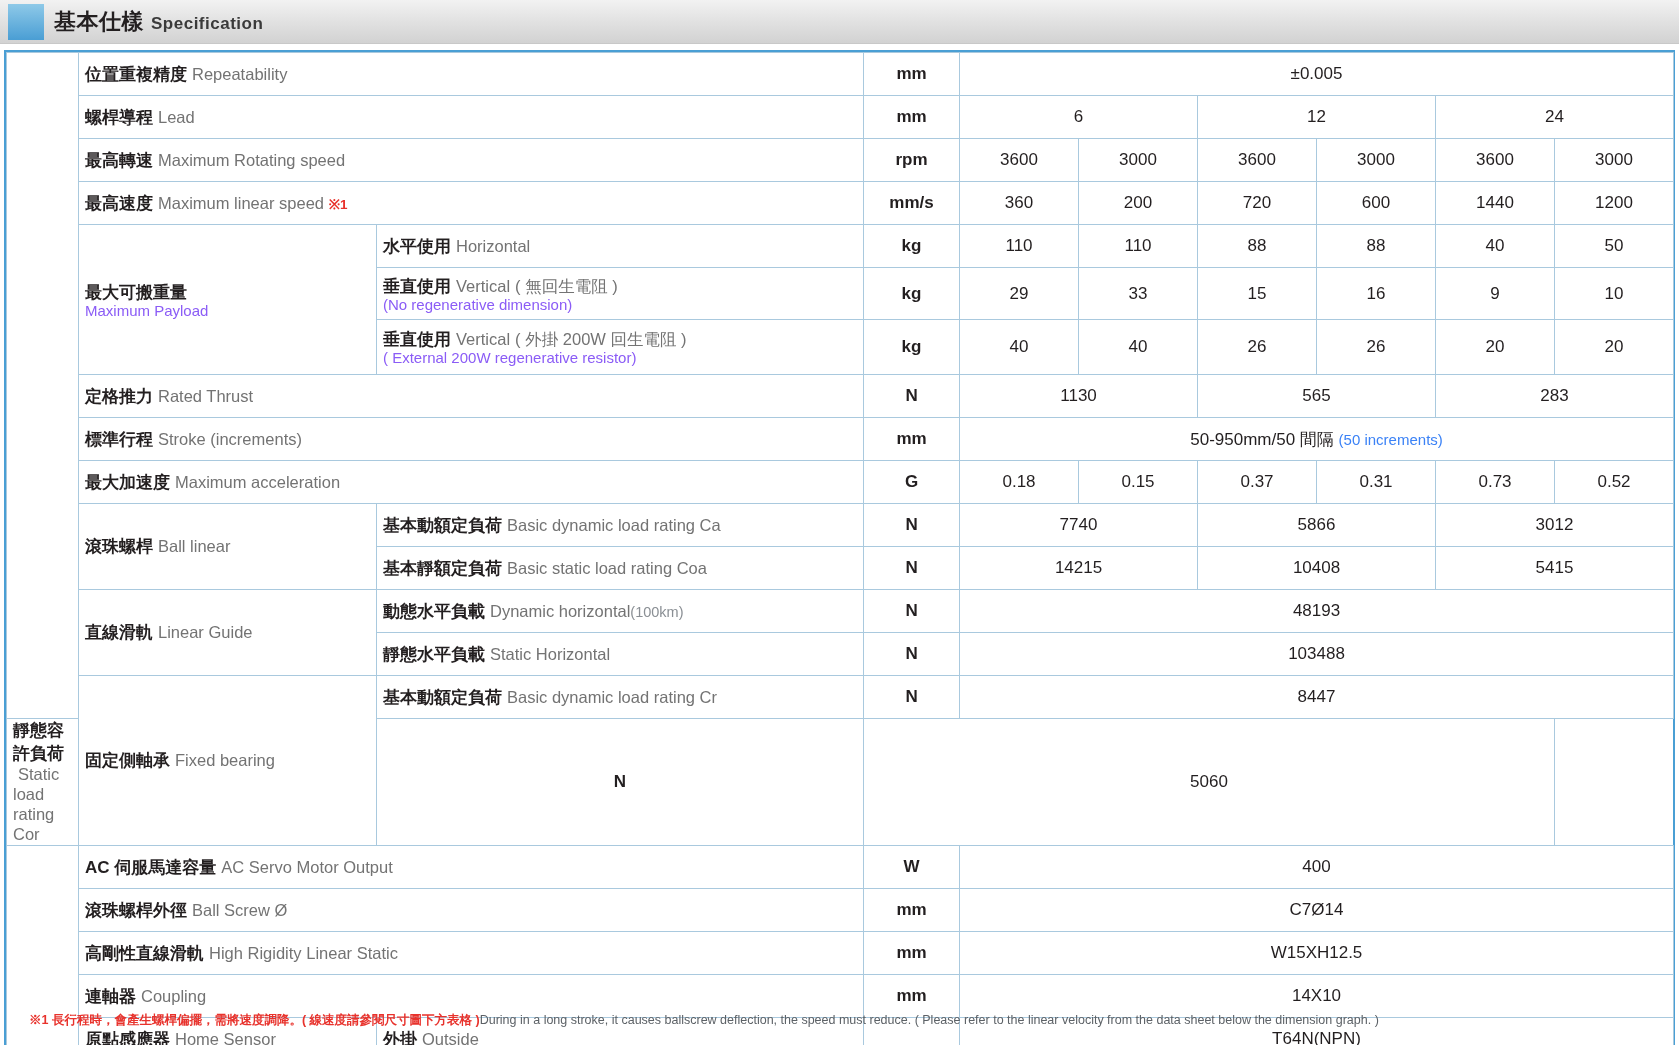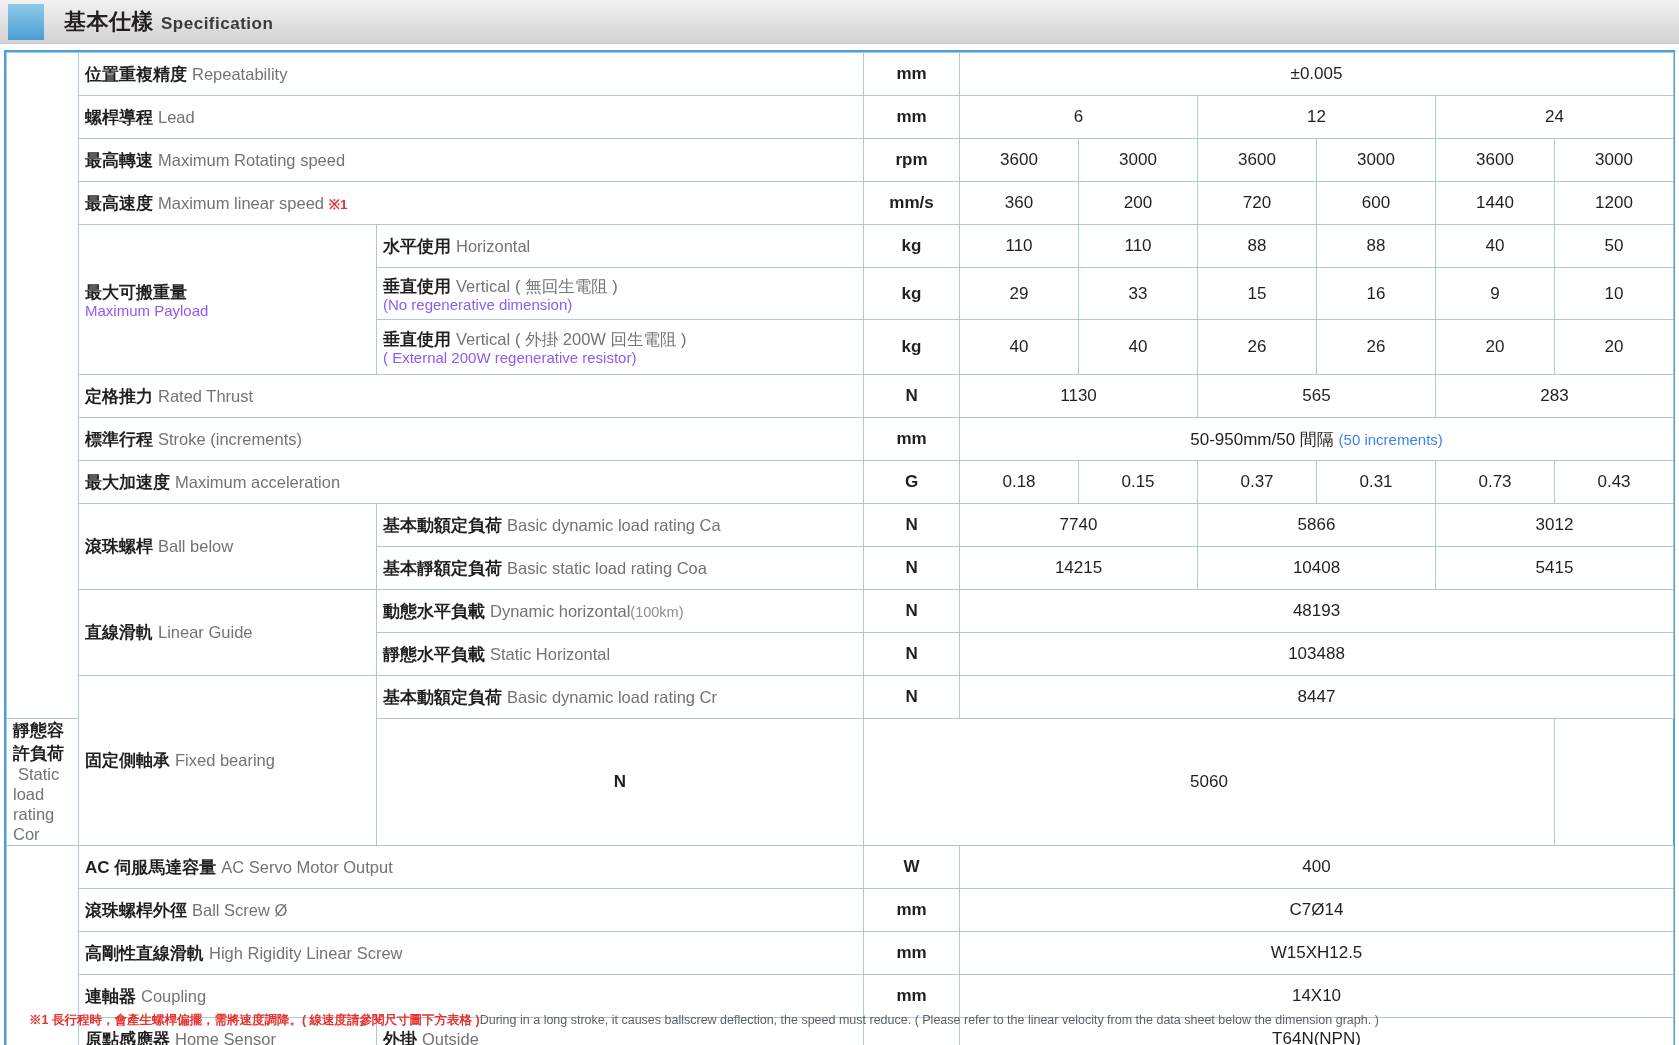--- a/index.html
+++ b/index.html
@@ -32,7 +32,7 @@
   }
   .banner-title {
     position: absolute;
-    left: 64px; top: 7px;
+    left: 54px; top: 7px;
     font-size: 22px;
     font-weight: bold;
     color: #231f20;

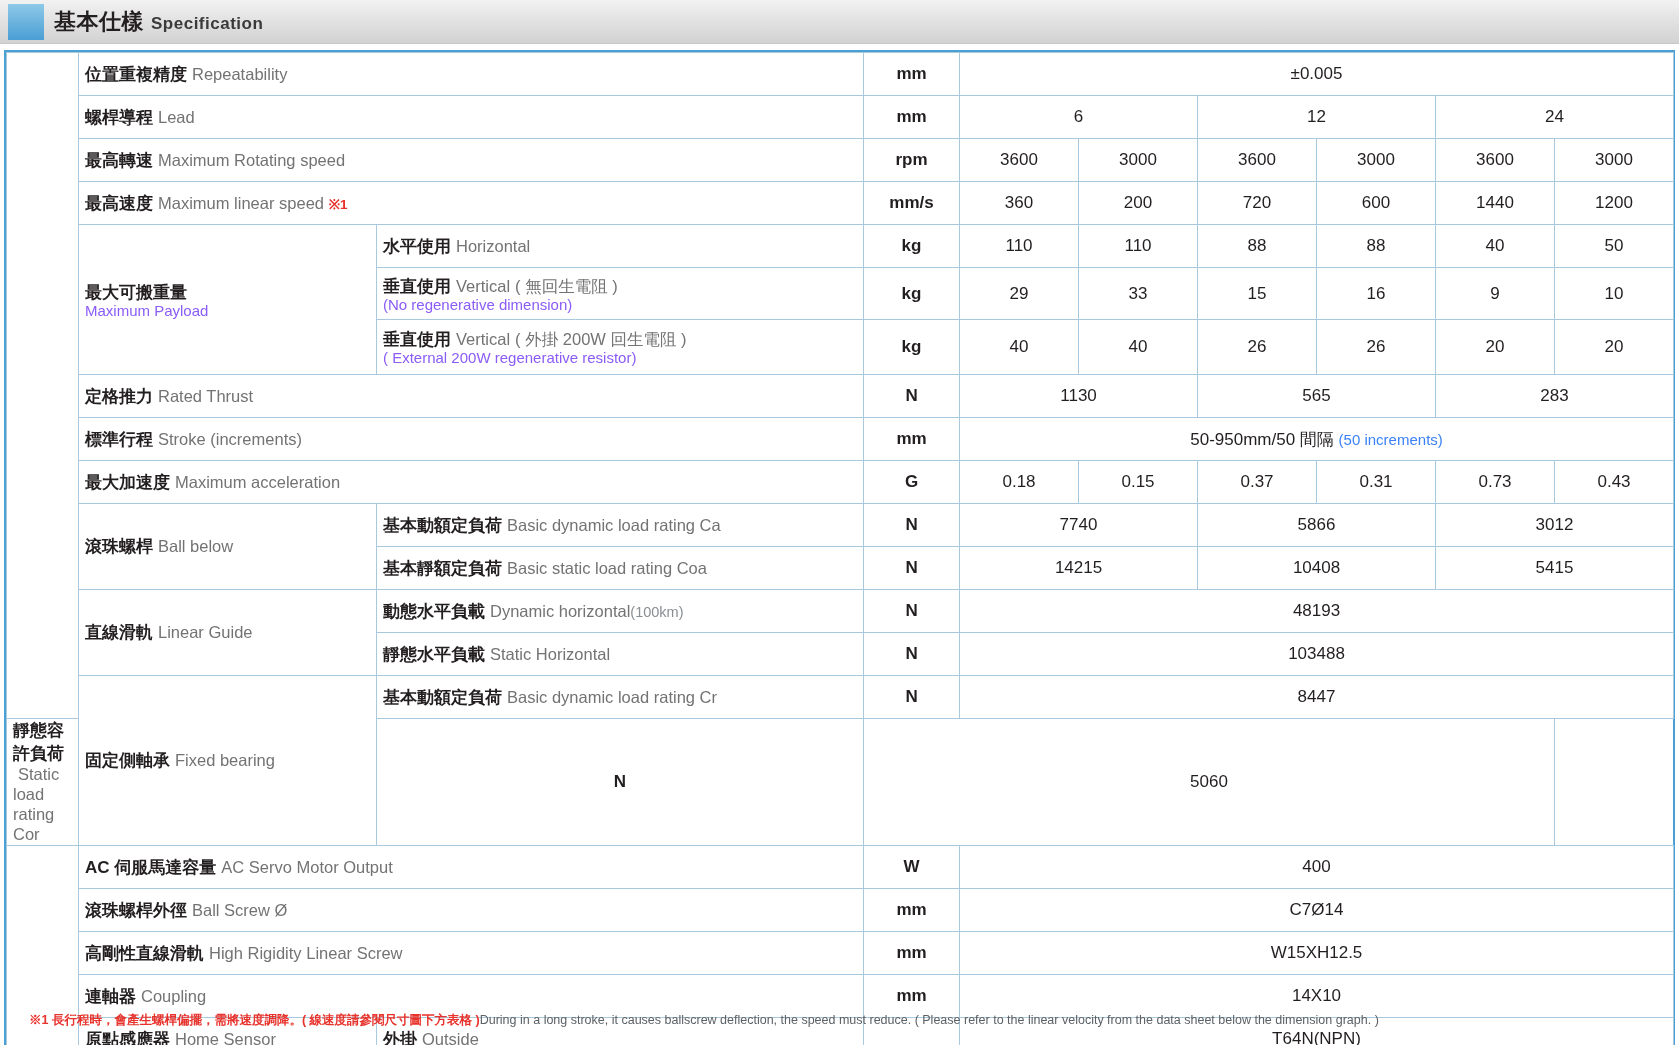--- a/index.html
+++ b/index.html
@@ -302,7 +302,7 @@
           <td class="val">0.37</td>
           <td class="val">0.31</td>
           <td class="val">0.73</td>
-          <td class="val">0.43</td>
+          <td class="val">0.52</td>
         </tr>
 
         <tr>

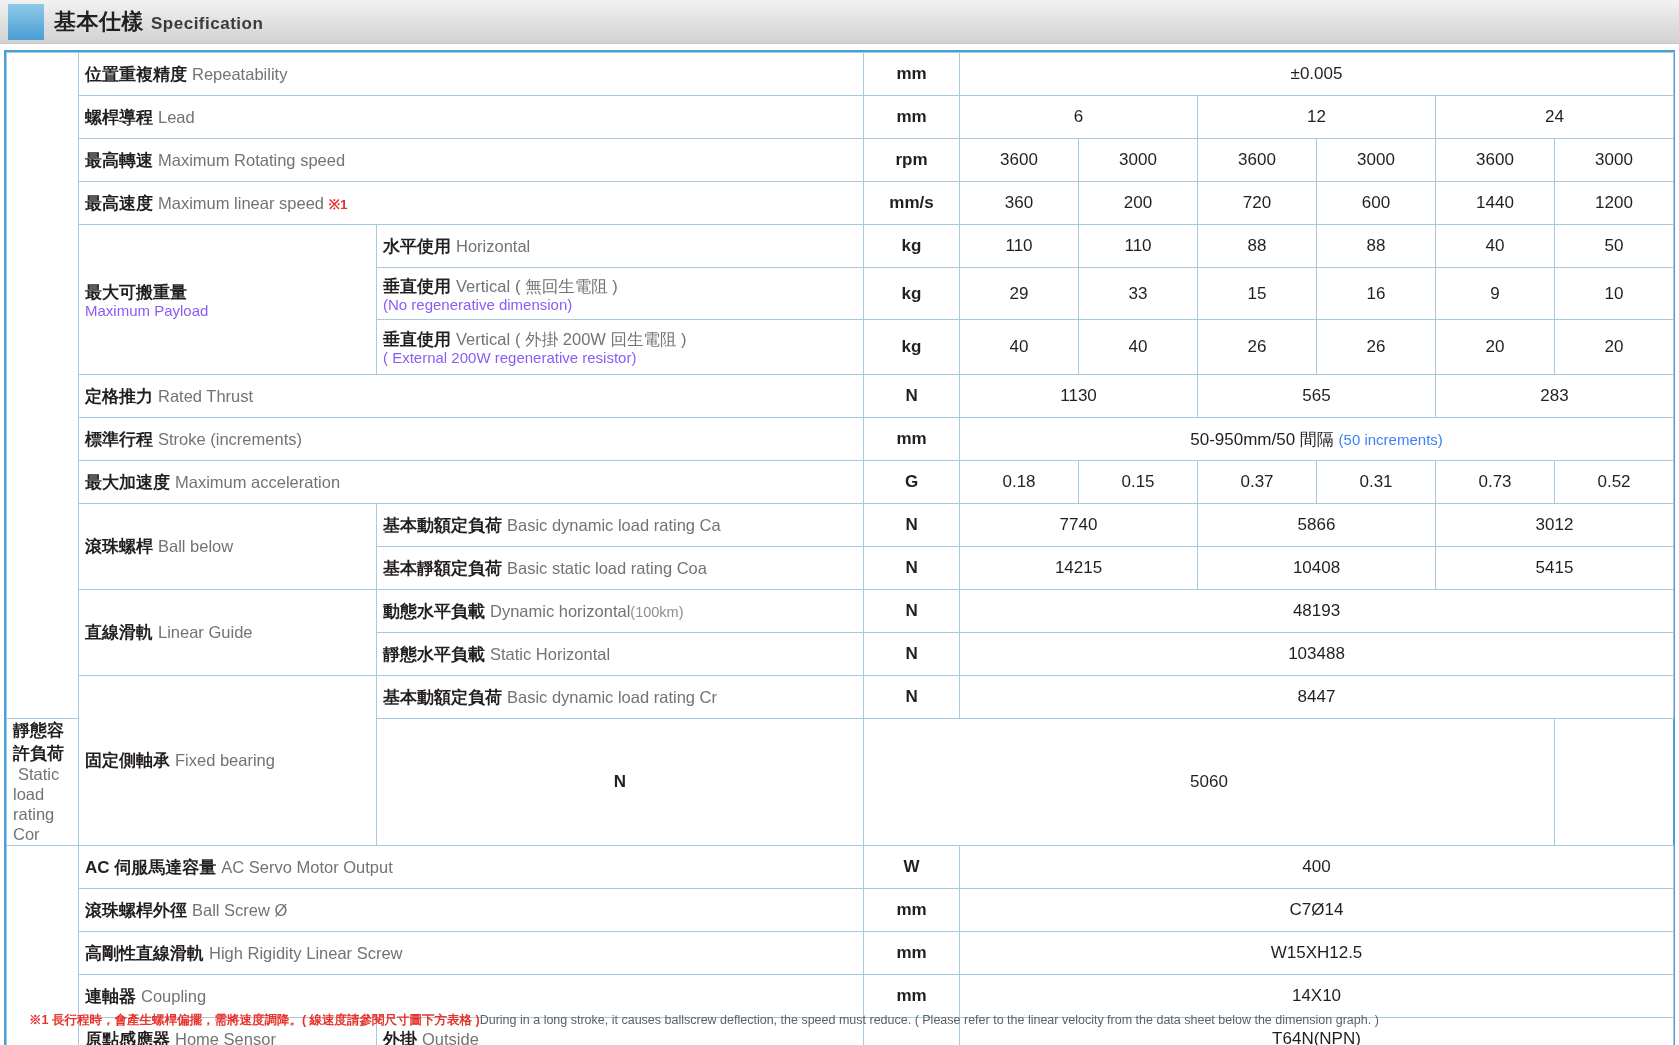--- a/index.html
+++ b/index.html
@@ -307,7 +307,7 @@
 
         <tr>
           <td class="lbl" rowspan="2">
-            <span>滾珠螺桿</span><span class="en">Ball below</span>
+            <span>滾珠螺桿</span><span class="en">Ball linear</span>
           </td>
           <td class="lbl">
             <span>基本動額定負荷</span><span class="en">Basic dynamic load rating Ca</span>

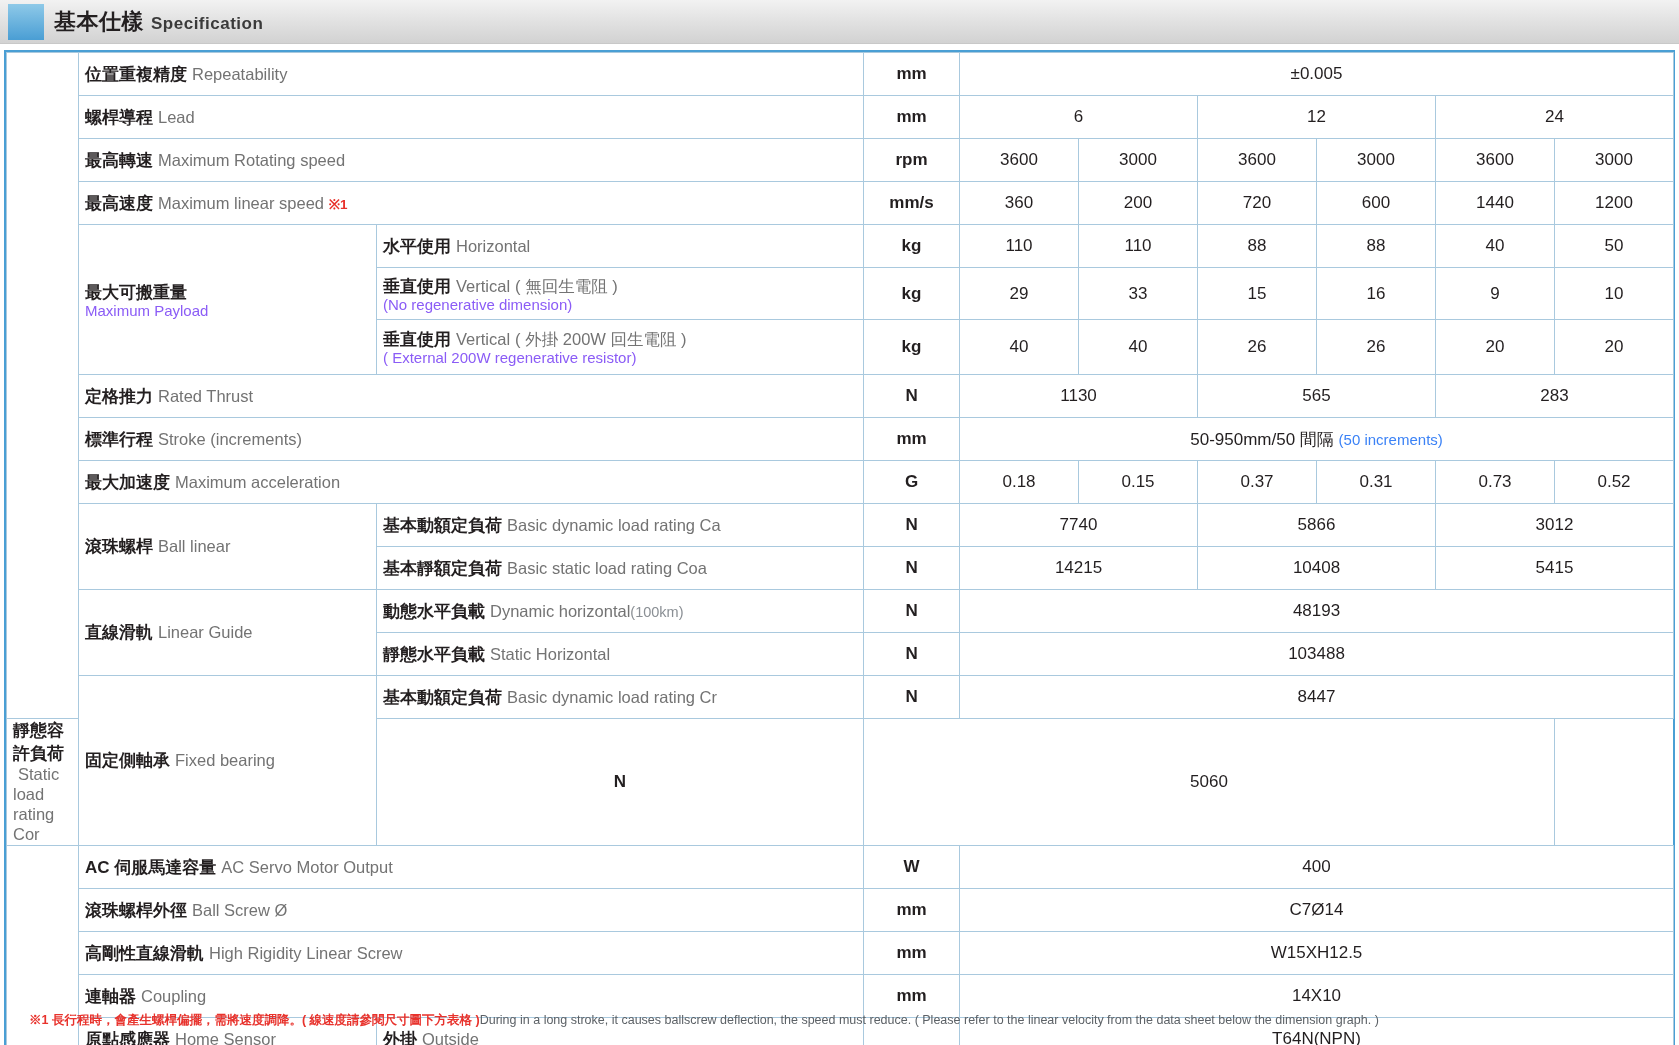--- a/index.html
+++ b/index.html
@@ -387,7 +387,7 @@
 
         <tr>
           <td class="lbl" colspan="2">
-            <span>高剛性直線滑軌</span><span class="en">High Rigidity Linear Screw</span>
+            <span>高剛性直線滑軌</span><span class="en">High Rigidity Linear Static</span>
           </td>
           <td class="unit">mm</td>
           <td class="val" colspan="6">W15XH12.5</td>

